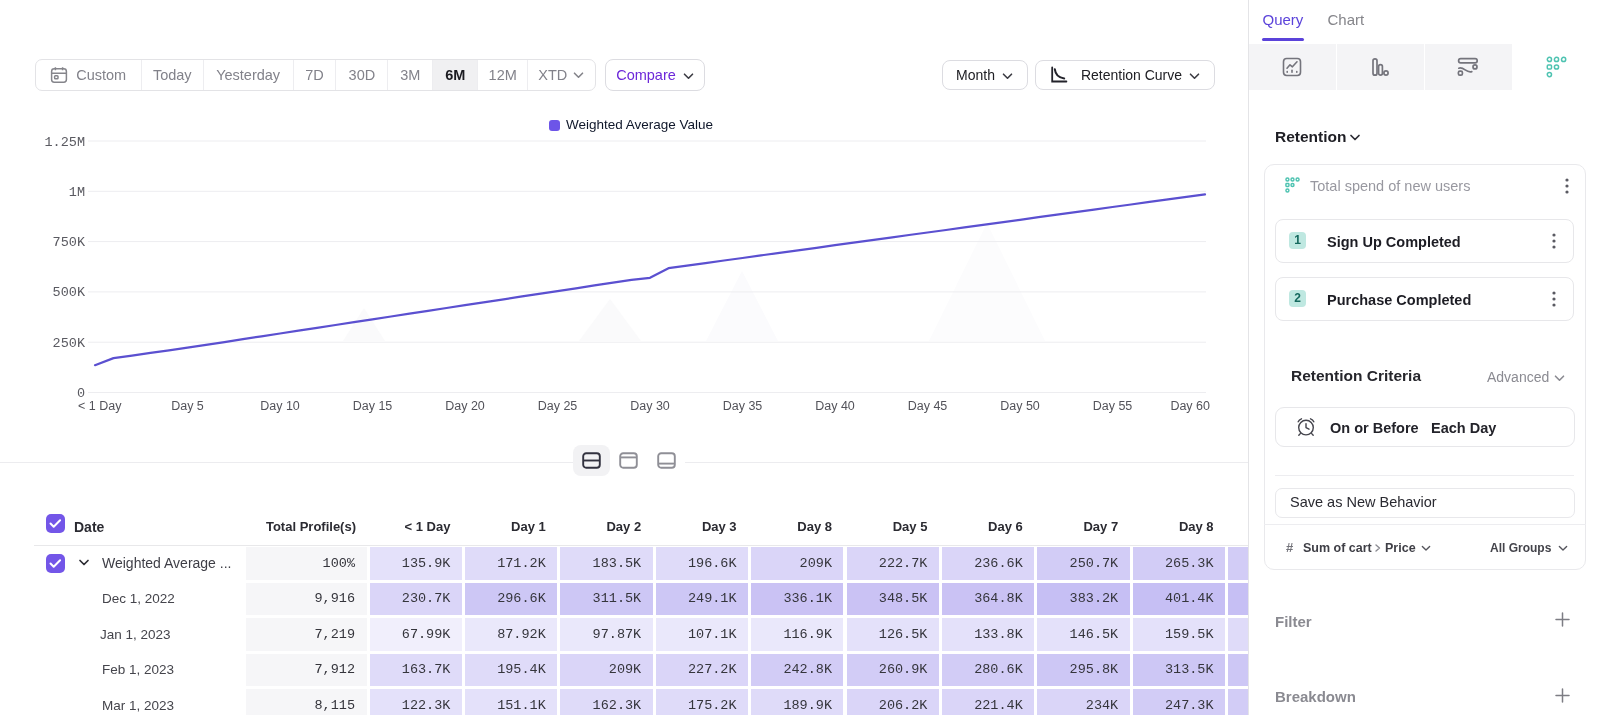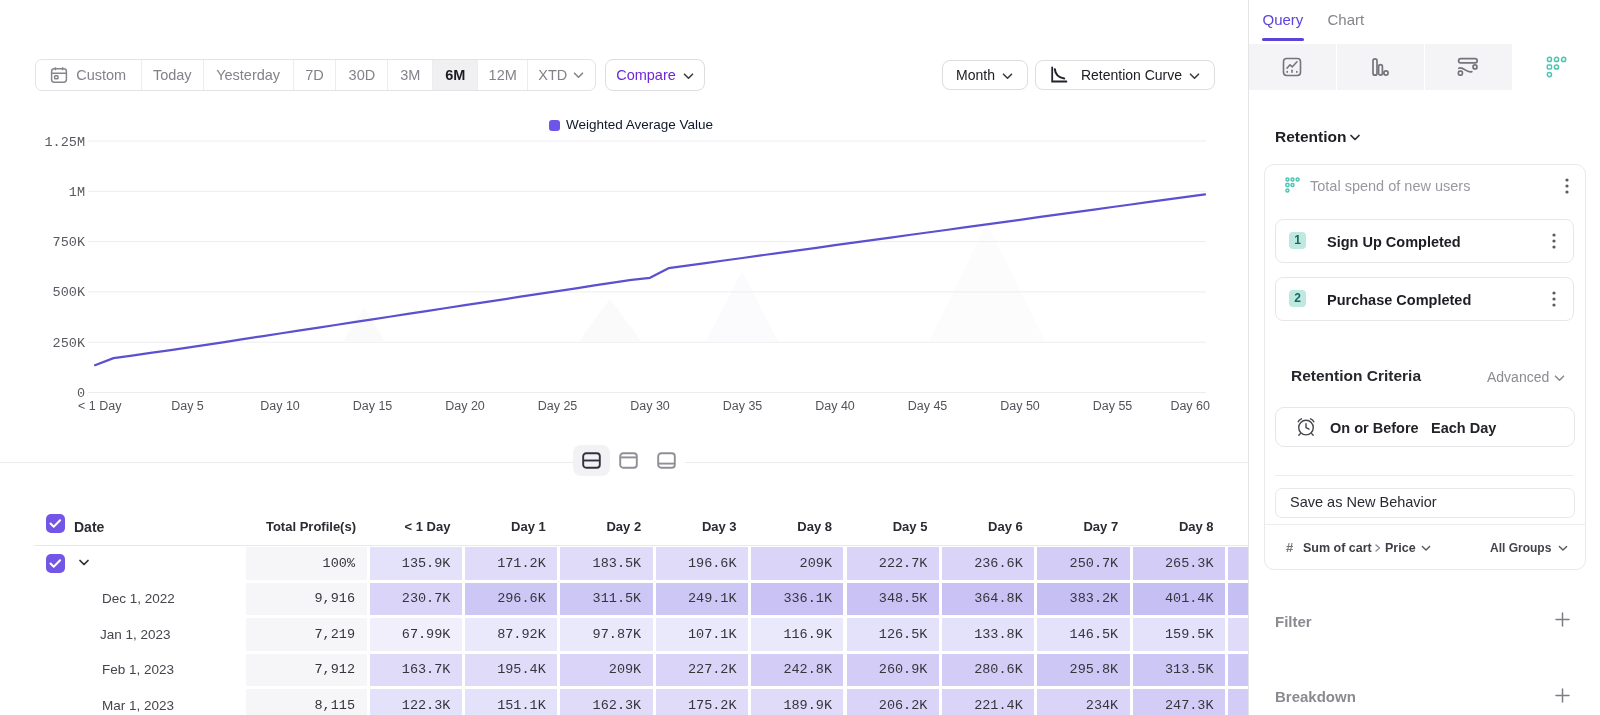--- a/index.html
+++ b/index.html
@@ -164,6 +164,7 @@
 <svg style="position:absolute;left:78px;top:558.5px" width="12" height="8" viewBox="0 0 12 8">
       <path d="M2 1.5l4 4 4-4" stroke="#2c2c33" stroke-width="1.7" fill="none" stroke-linecap="round" stroke-linejoin="round"></path>
     </svg>
+<div style="position:absolute;left:102px;top:545.5px;line-height:35.5px;font-size:14px;color:#3e3e46">Weighted Average ...</div>
 <div style="position:absolute;left:246.0px;top:582.5px;width:121.0px;height:32.5px;background:#f6f6f8"></div>
 <div class="mono num" style="left:244.0px;top:581.0px;width:111.0px;line-height:35.5px">9,916</div>
 <div style="position:absolute;left:369.5px;top:582.5px;width:92.4px;height:32.5px;background:rgba(113,94,227,0.260)"></div>

